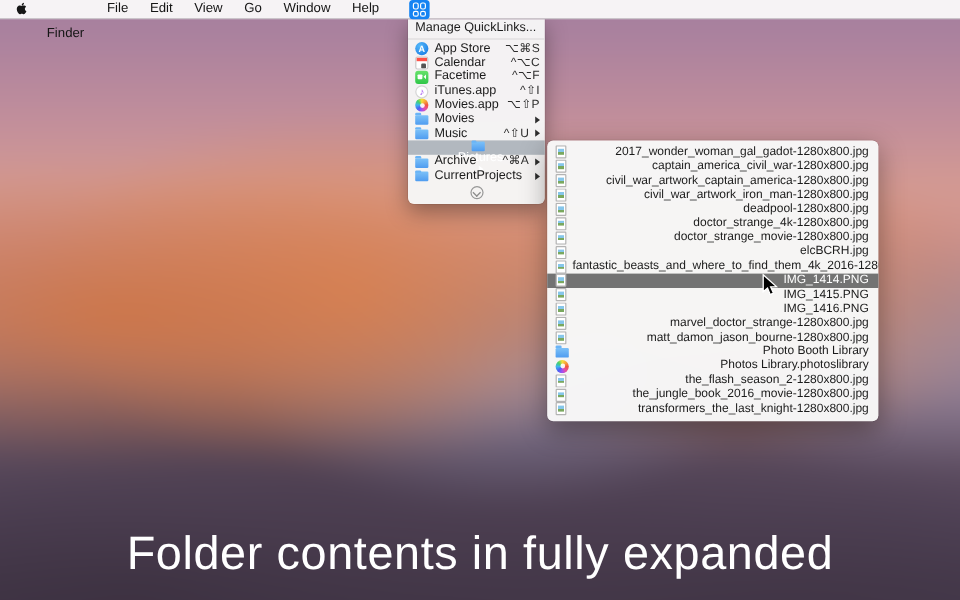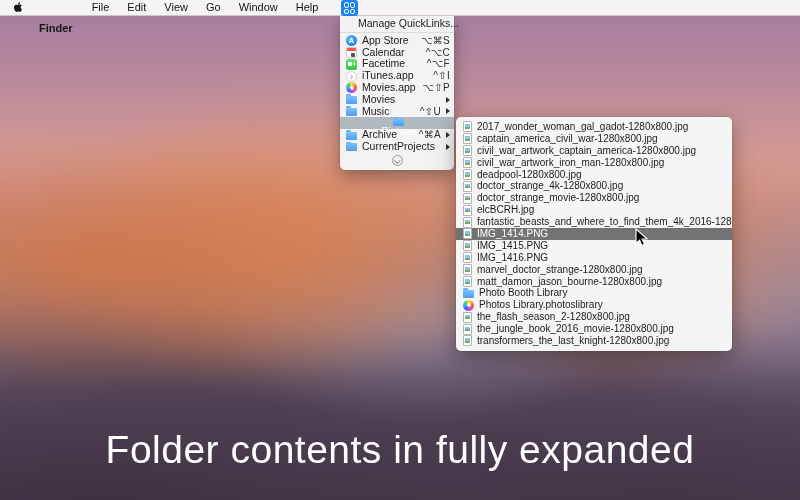--- a/index.html
+++ b/index.html
@@ -34,7 +34,7 @@
     display:flex; align-items:center; font-size:11px; color:#151515;
   }
   .mb-item { padding:4px 9px; line-height:15px; }
-  .mb-item.bold { font-weight:bold; padding:0 10px;margin-top:41px; }
+  .mb-item.bold { font-weight:normal; padding:0 10px;margin-top:41px; }
   .mb-apple { padding:0 6px 0 13px; display:flex; align-items:center; }
   .mb-apple svg { display:block; }
   .ql-menubar-btn {

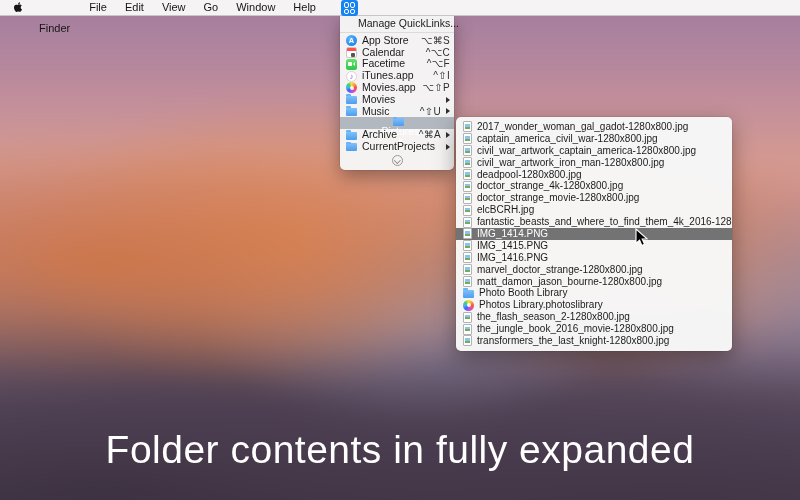--- a/index.html
+++ b/index.html
@@ -57,7 +57,7 @@
     font-size:10.5px; color:#1b1b1b; white-space:nowrap; line-height:11.8px;
   }
   .menu-row .label { margin-left:5px; }
-  .menu-row.no-icon .label { margin-left:12px; }
+  .menu-row.no-icon .label { margin-left:0; }
   .shortcut { margin-left:auto; font-size:10px; color:#2e2e2e; letter-spacing:0.3px; }
   .arrow {
     width:0; height:0; margin-left:5px; flex:0 0 auto;

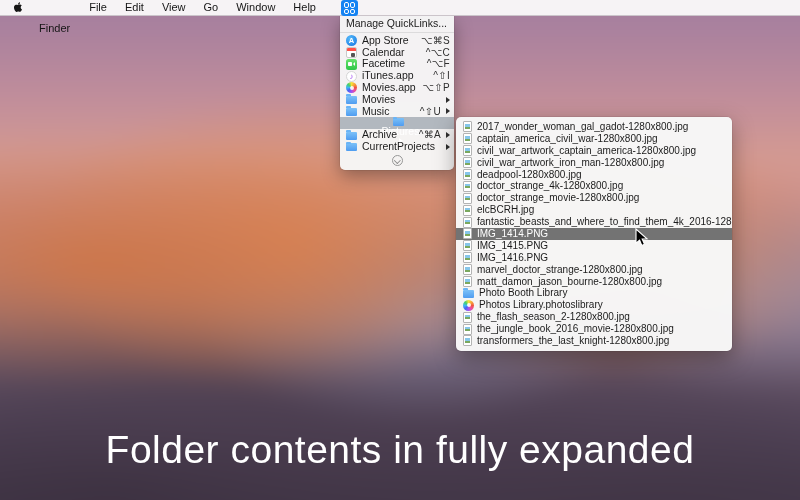--- a/index.html
+++ b/index.html
@@ -82,7 +82,7 @@
   }
   .sub-row {
     display:flex; align-items:center; height:11.9px; padding:0 8px 0 7px;
-    font-size:10px; color:#1b1b1b; white-space:nowrap; overflow:hidden; line-height:11.9px;
+    font-size:10px; color:#1b1b1b; white-space:nowrap; overflow:hidden; line-height:11.9px;justify-content:space-between;
   }
   .sub-row .label { margin-left:5px; }
   .sub-row.highlighted { background:#737373; color:#fff; }

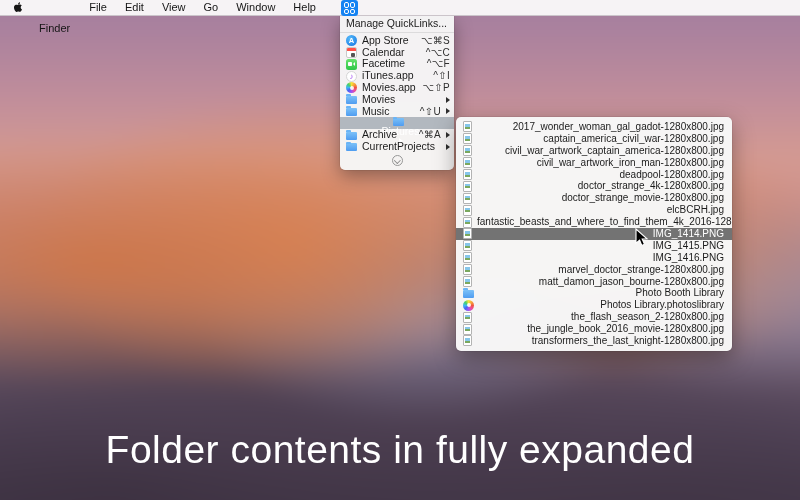--- a/index.html
+++ b/index.html
@@ -22,7 +22,7 @@
       linear-gradient(180deg,#9b7c9e 0%,#aa819e 12%,#c18e9b 24%,#d49a92 34%,#cb8f8a 44%,#ad8289 55%,#866f82 67%,#5f5068 80%,#4a3e52 92%,#443a4e 100%);
   }
   .caption {
-    position:absolute; left:0; right:0; top:428px; text-align:center;
+    position:absolute; left:0; right:0; top:440px; text-align:center;
     font-size:39px; font-weight:400; color:#ffffff; z-index:1; letter-spacing:0.5px;
   }
 

